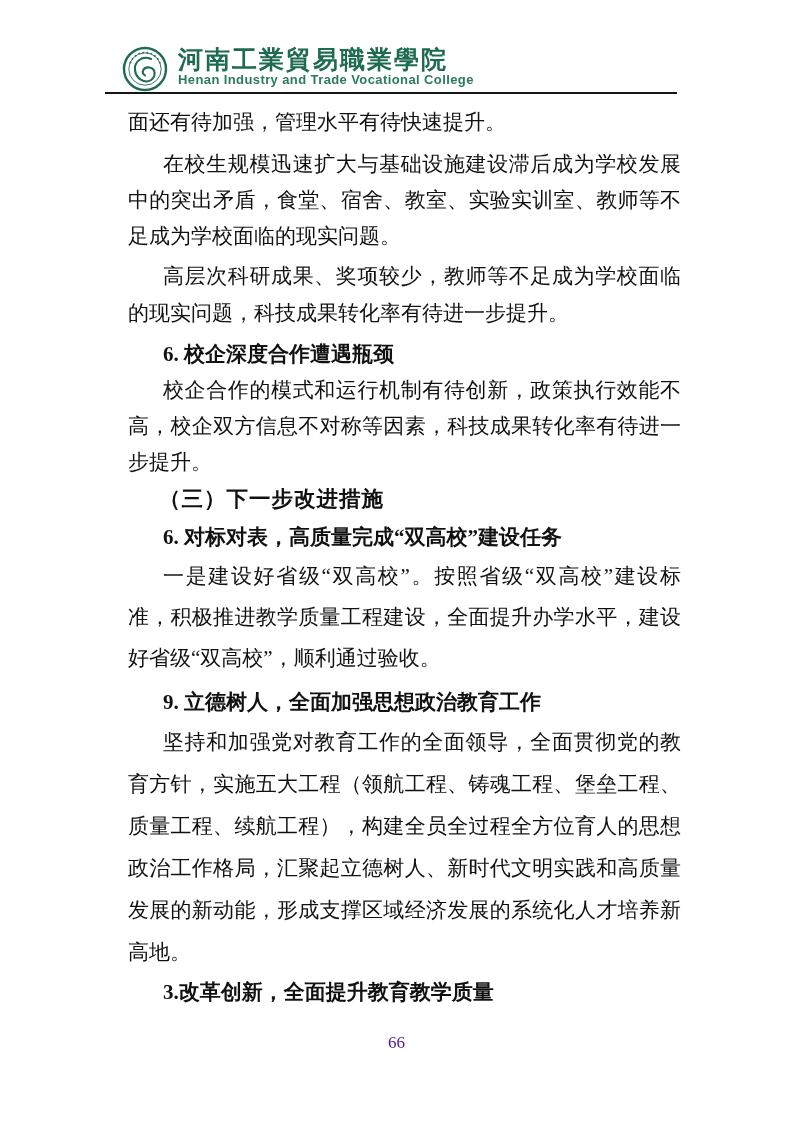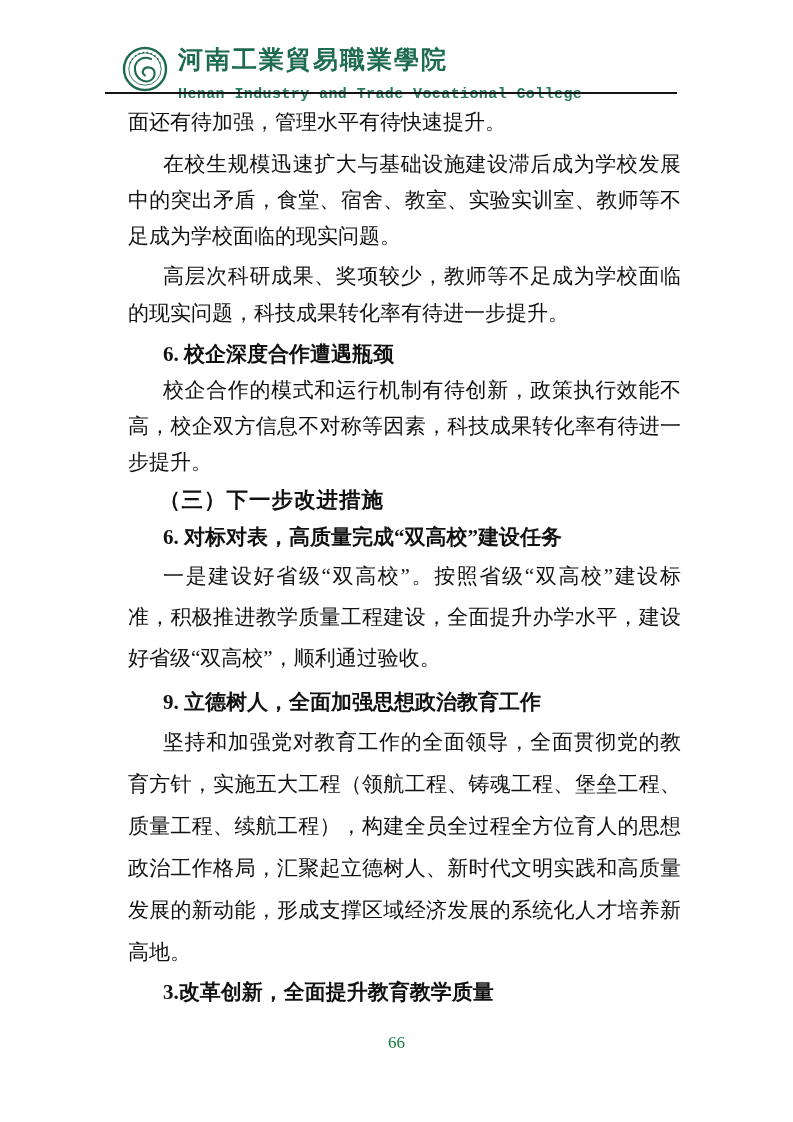--- a/index.html
+++ b/index.html
@@ -18,7 +18,7 @@
     display:flex;align-items:flex-start;
   }
   .logo-wrap{width:46px;height:46px;margin-left:17px;flex:0 0 auto;}
-  .brand-text{margin-left:10px;display:flex;flex-direction:column;gap:15px;}
+  .brand-text{margin-left:10px;display:flex;flex-direction:column;}
   .brand-title{
     font-size:25px;line-height:28px;font-weight:bold;
     letter-spacing:2px;color:#1e6b52;

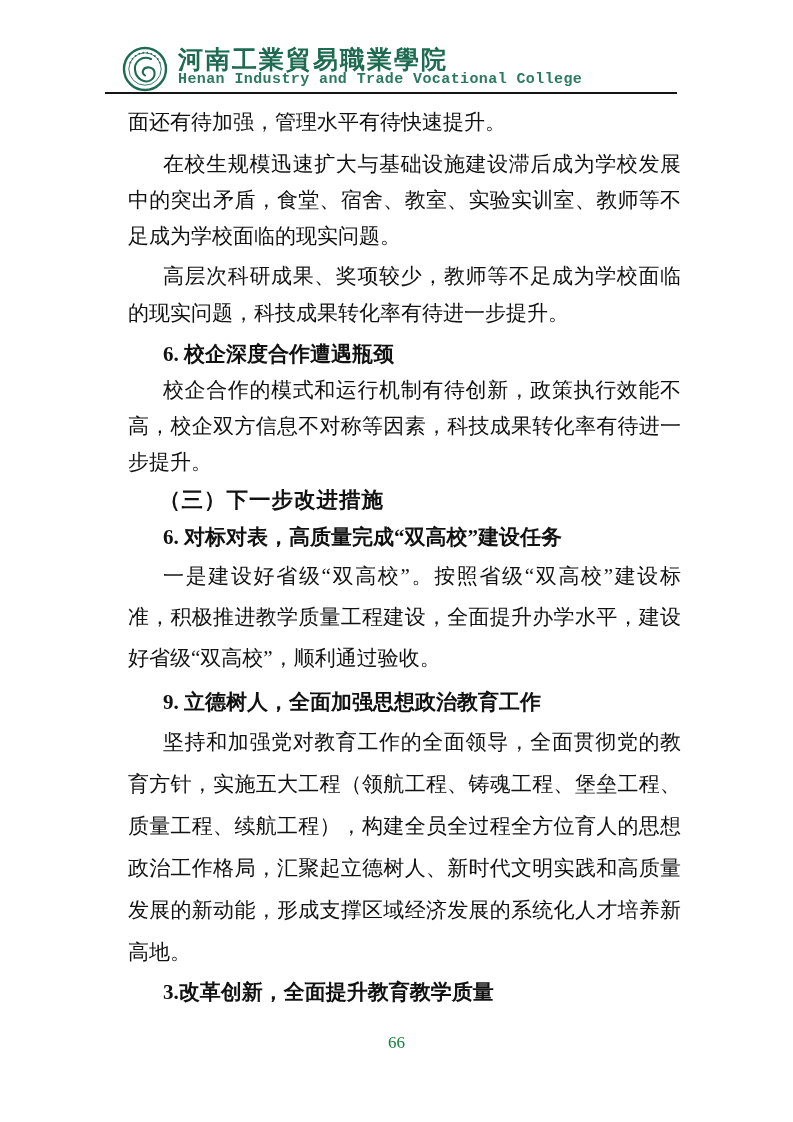--- a/index.html
+++ b/index.html
@@ -25,9 +25,9 @@
     font-family:"Liberation Serif","DejaVu Serif",serif;
   }
   .brand-subtitle{
-    font-size:15px;line-height:12px;font-weight:bold;
+    font-size:13px;line-height:12px;font-weight:bold;
     letter-spacing:.4px;color:#2b7a5e;
-    font-family:Liberation Mono, monospace;
+    font-family:Liberation Sans, sans-serif;
   }
   .header-rule{
     position:absolute;top:92px;left:105px;width:572px;height:0;

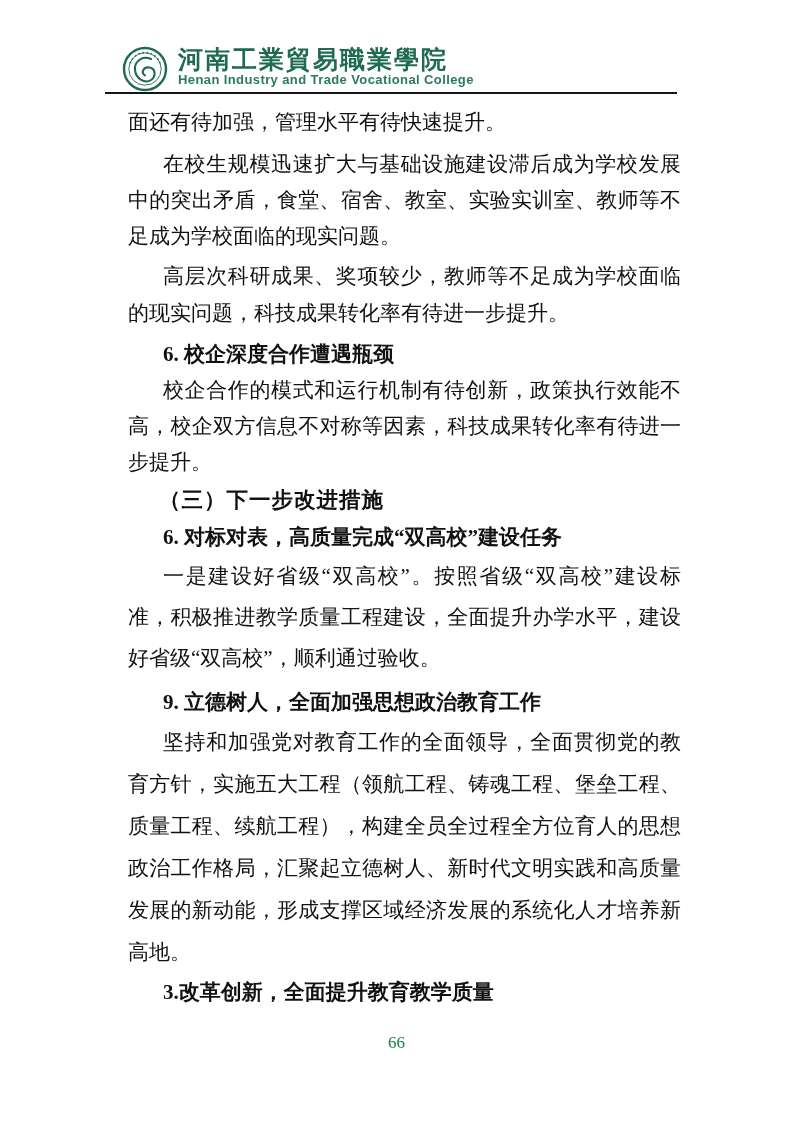--- a/index.html
+++ b/index.html
@@ -46,7 +46,7 @@
   .head{font-weight:bold;padding-left:35px;text-indent:0;}
   .head2{
     font-weight:bold;padding-left:31px;text-indent:0;
-    font-family:Liberation Sans, sans-serif;
+    font-family:Liberation Mono, monospace;
     font-size:21.5px;letter-spacing:1px;
   }
   .lh36{line-height:36px}

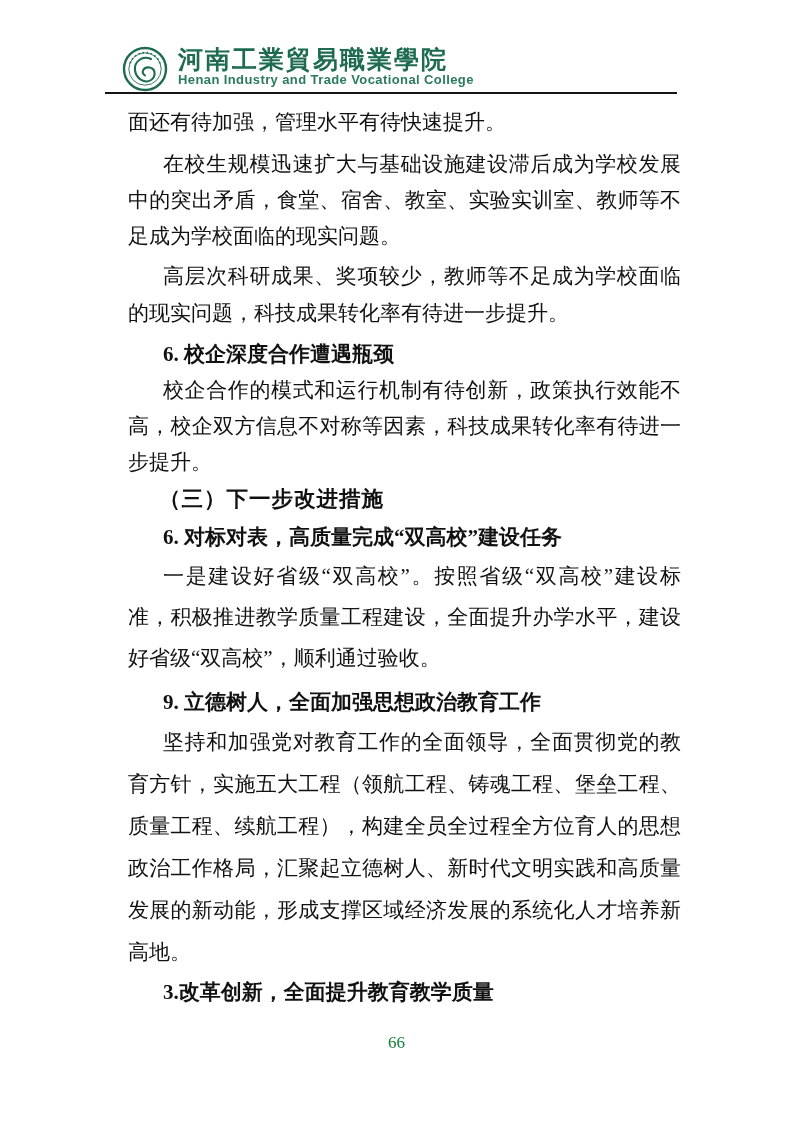--- a/index.html
+++ b/index.html
@@ -60,7 +60,7 @@
   
   .footer{
     position:absolute;left:0;right:0;top:1032px;
-    text-align:center;font-size:17px;line-height:22px;color:#15803d;
+    text-align:center;font-size:17px;line-height:22px;color:#4c1d95;
   }
 </style>
 </head>

